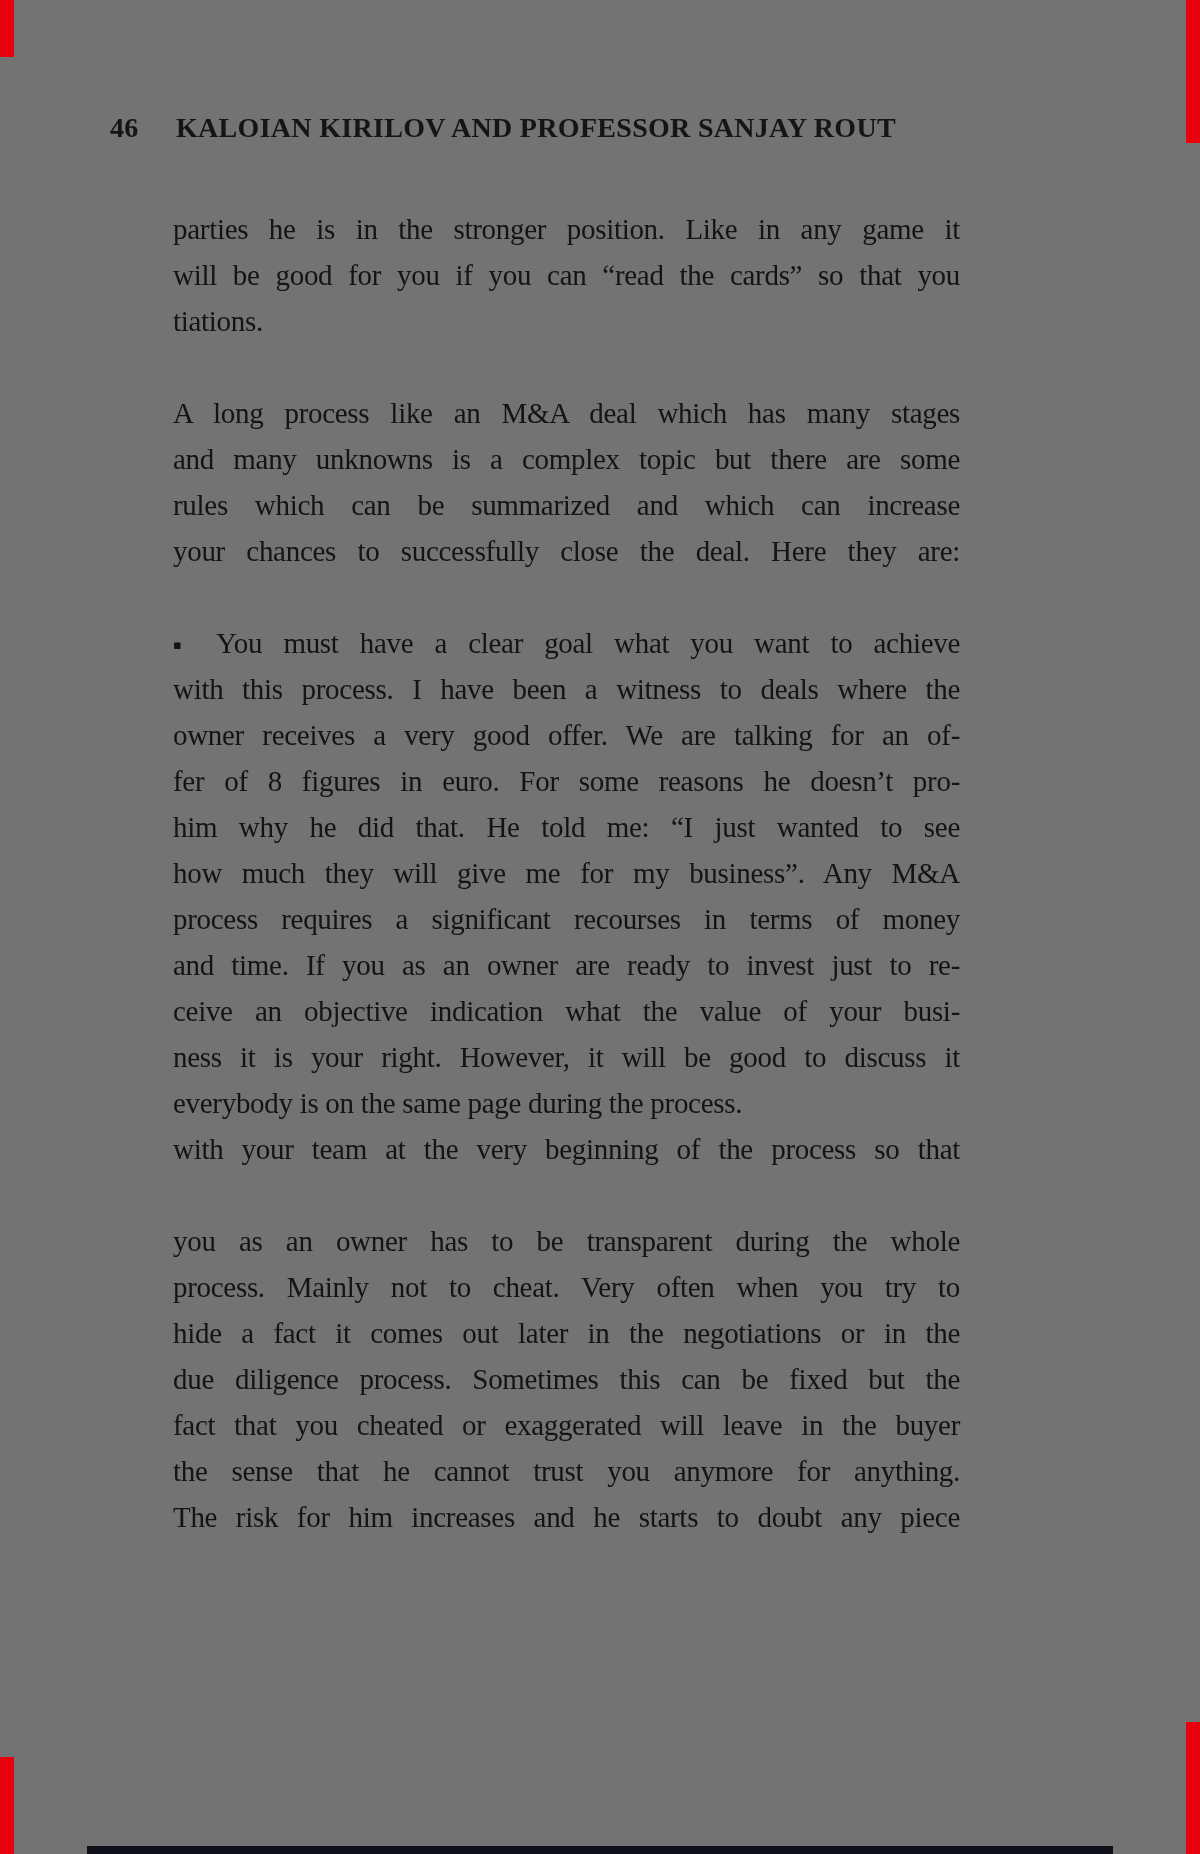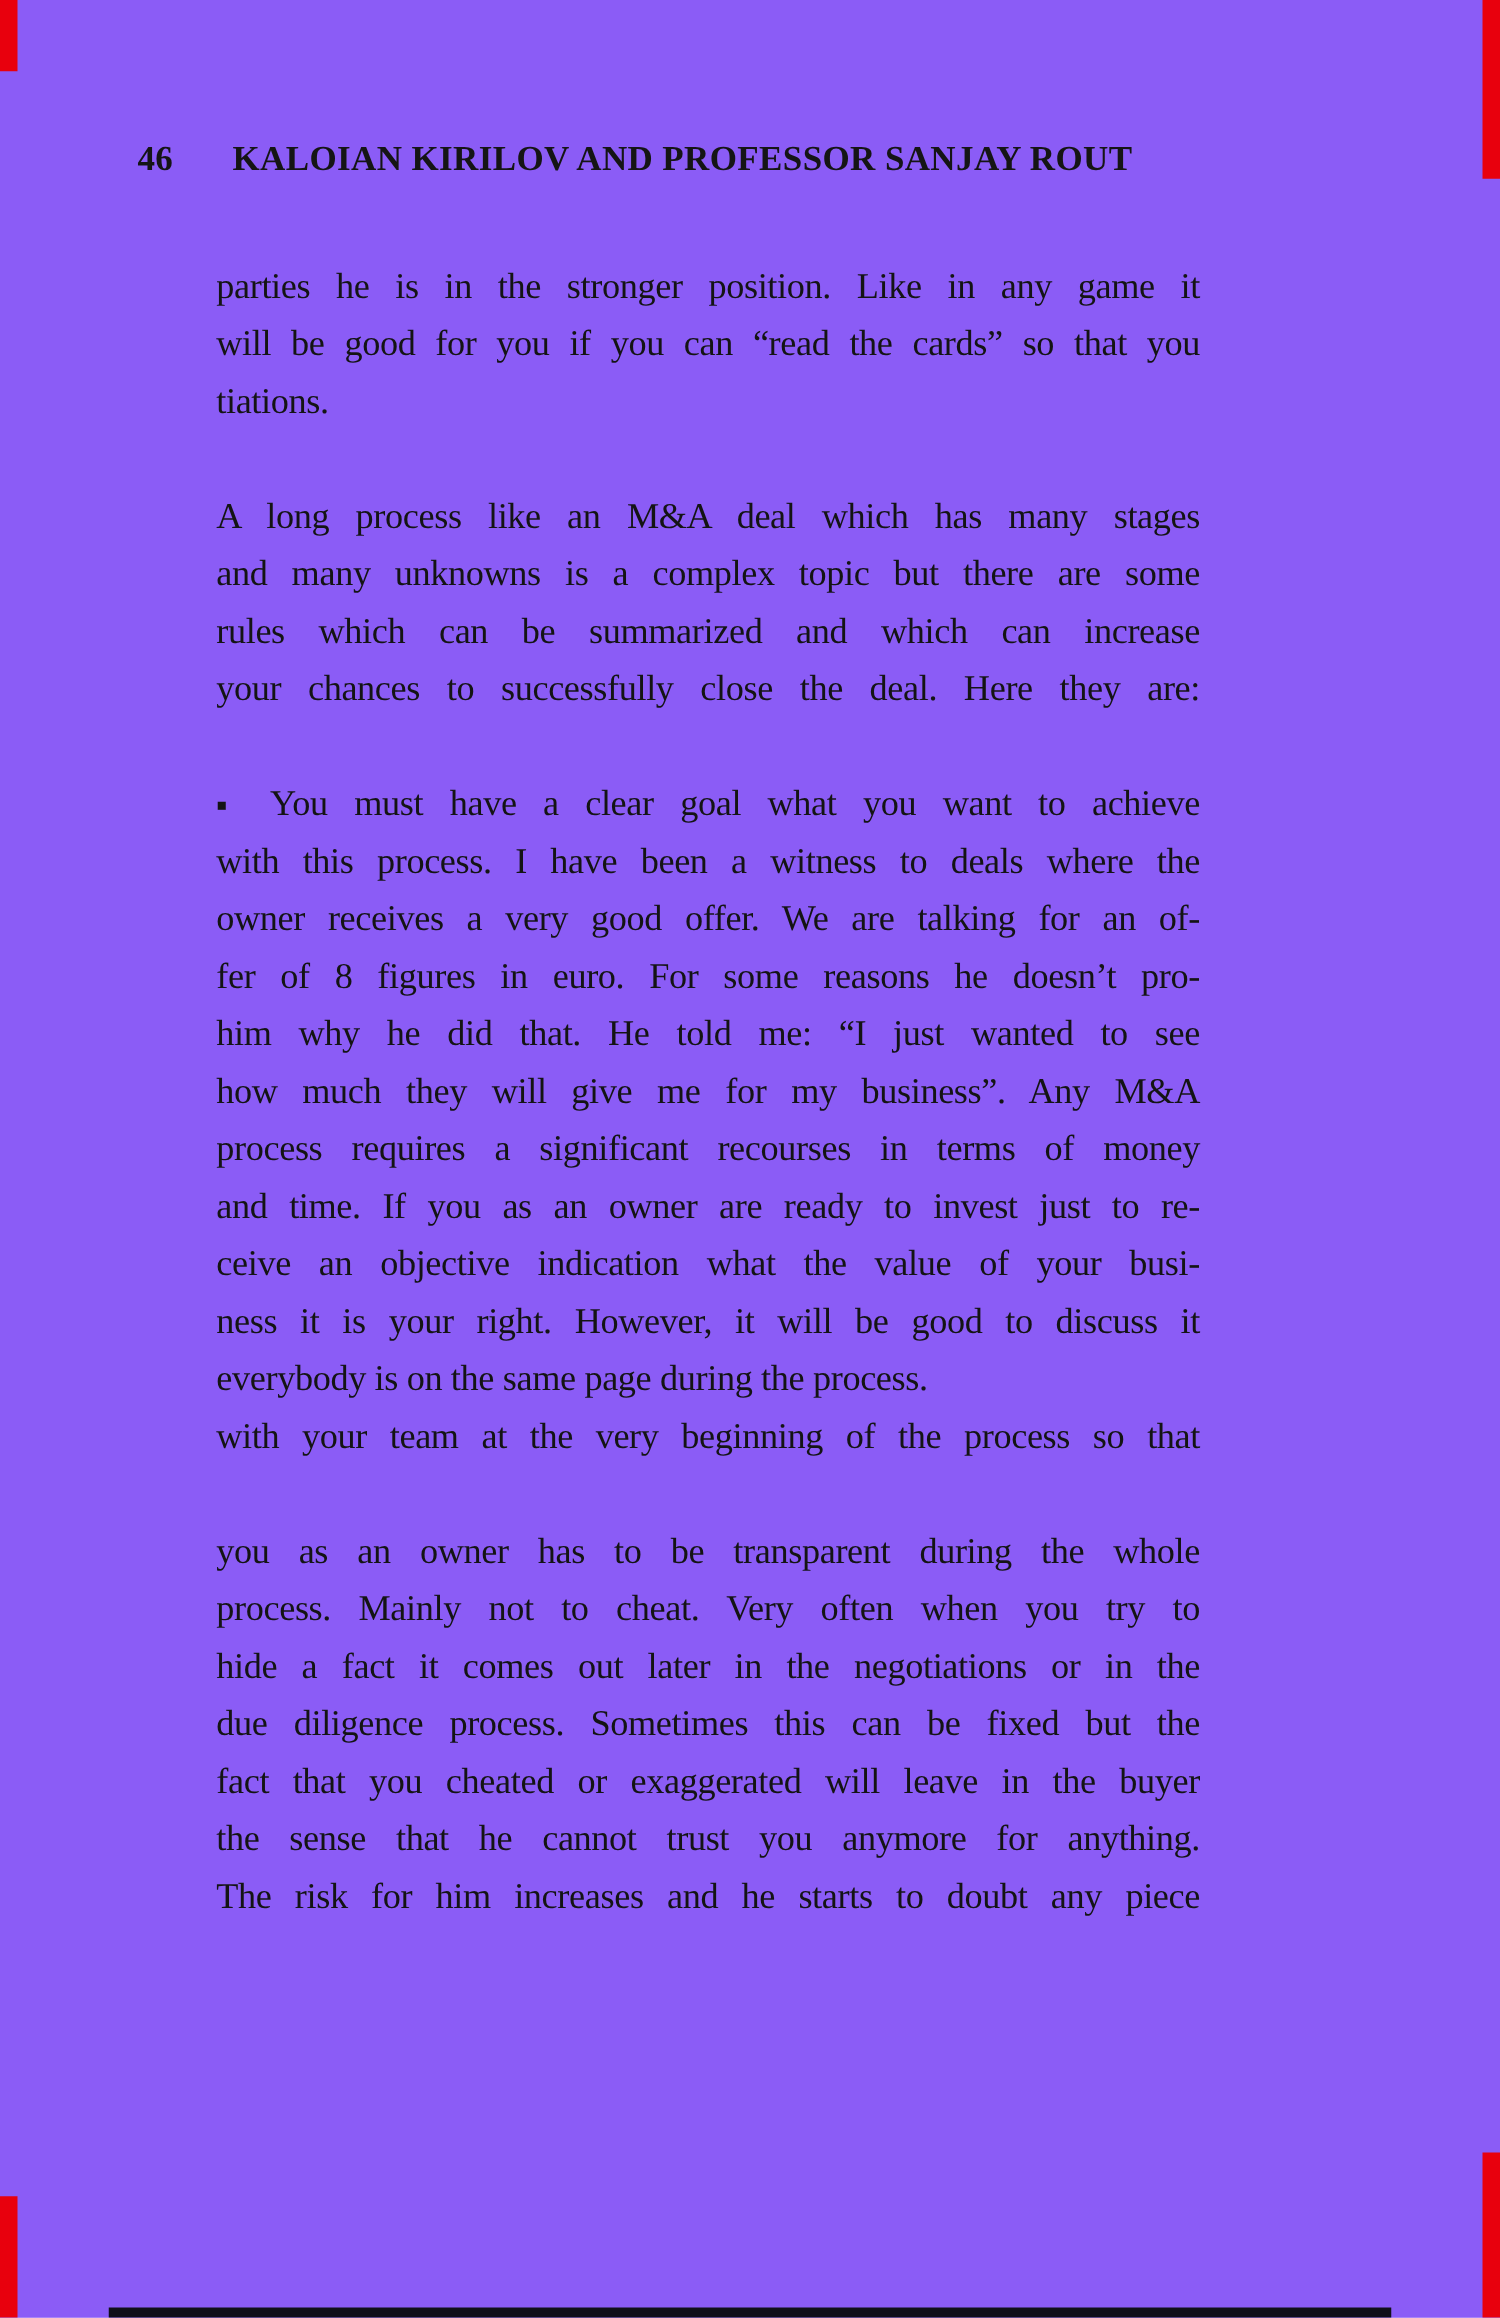--- a/index.html
+++ b/index.html
@@ -17,7 +17,7 @@
   .page {
     position: absolute;
     inset: 0;
-    background: #8b5cf6;
+    background: #737373;
   }
   
   .running-header {

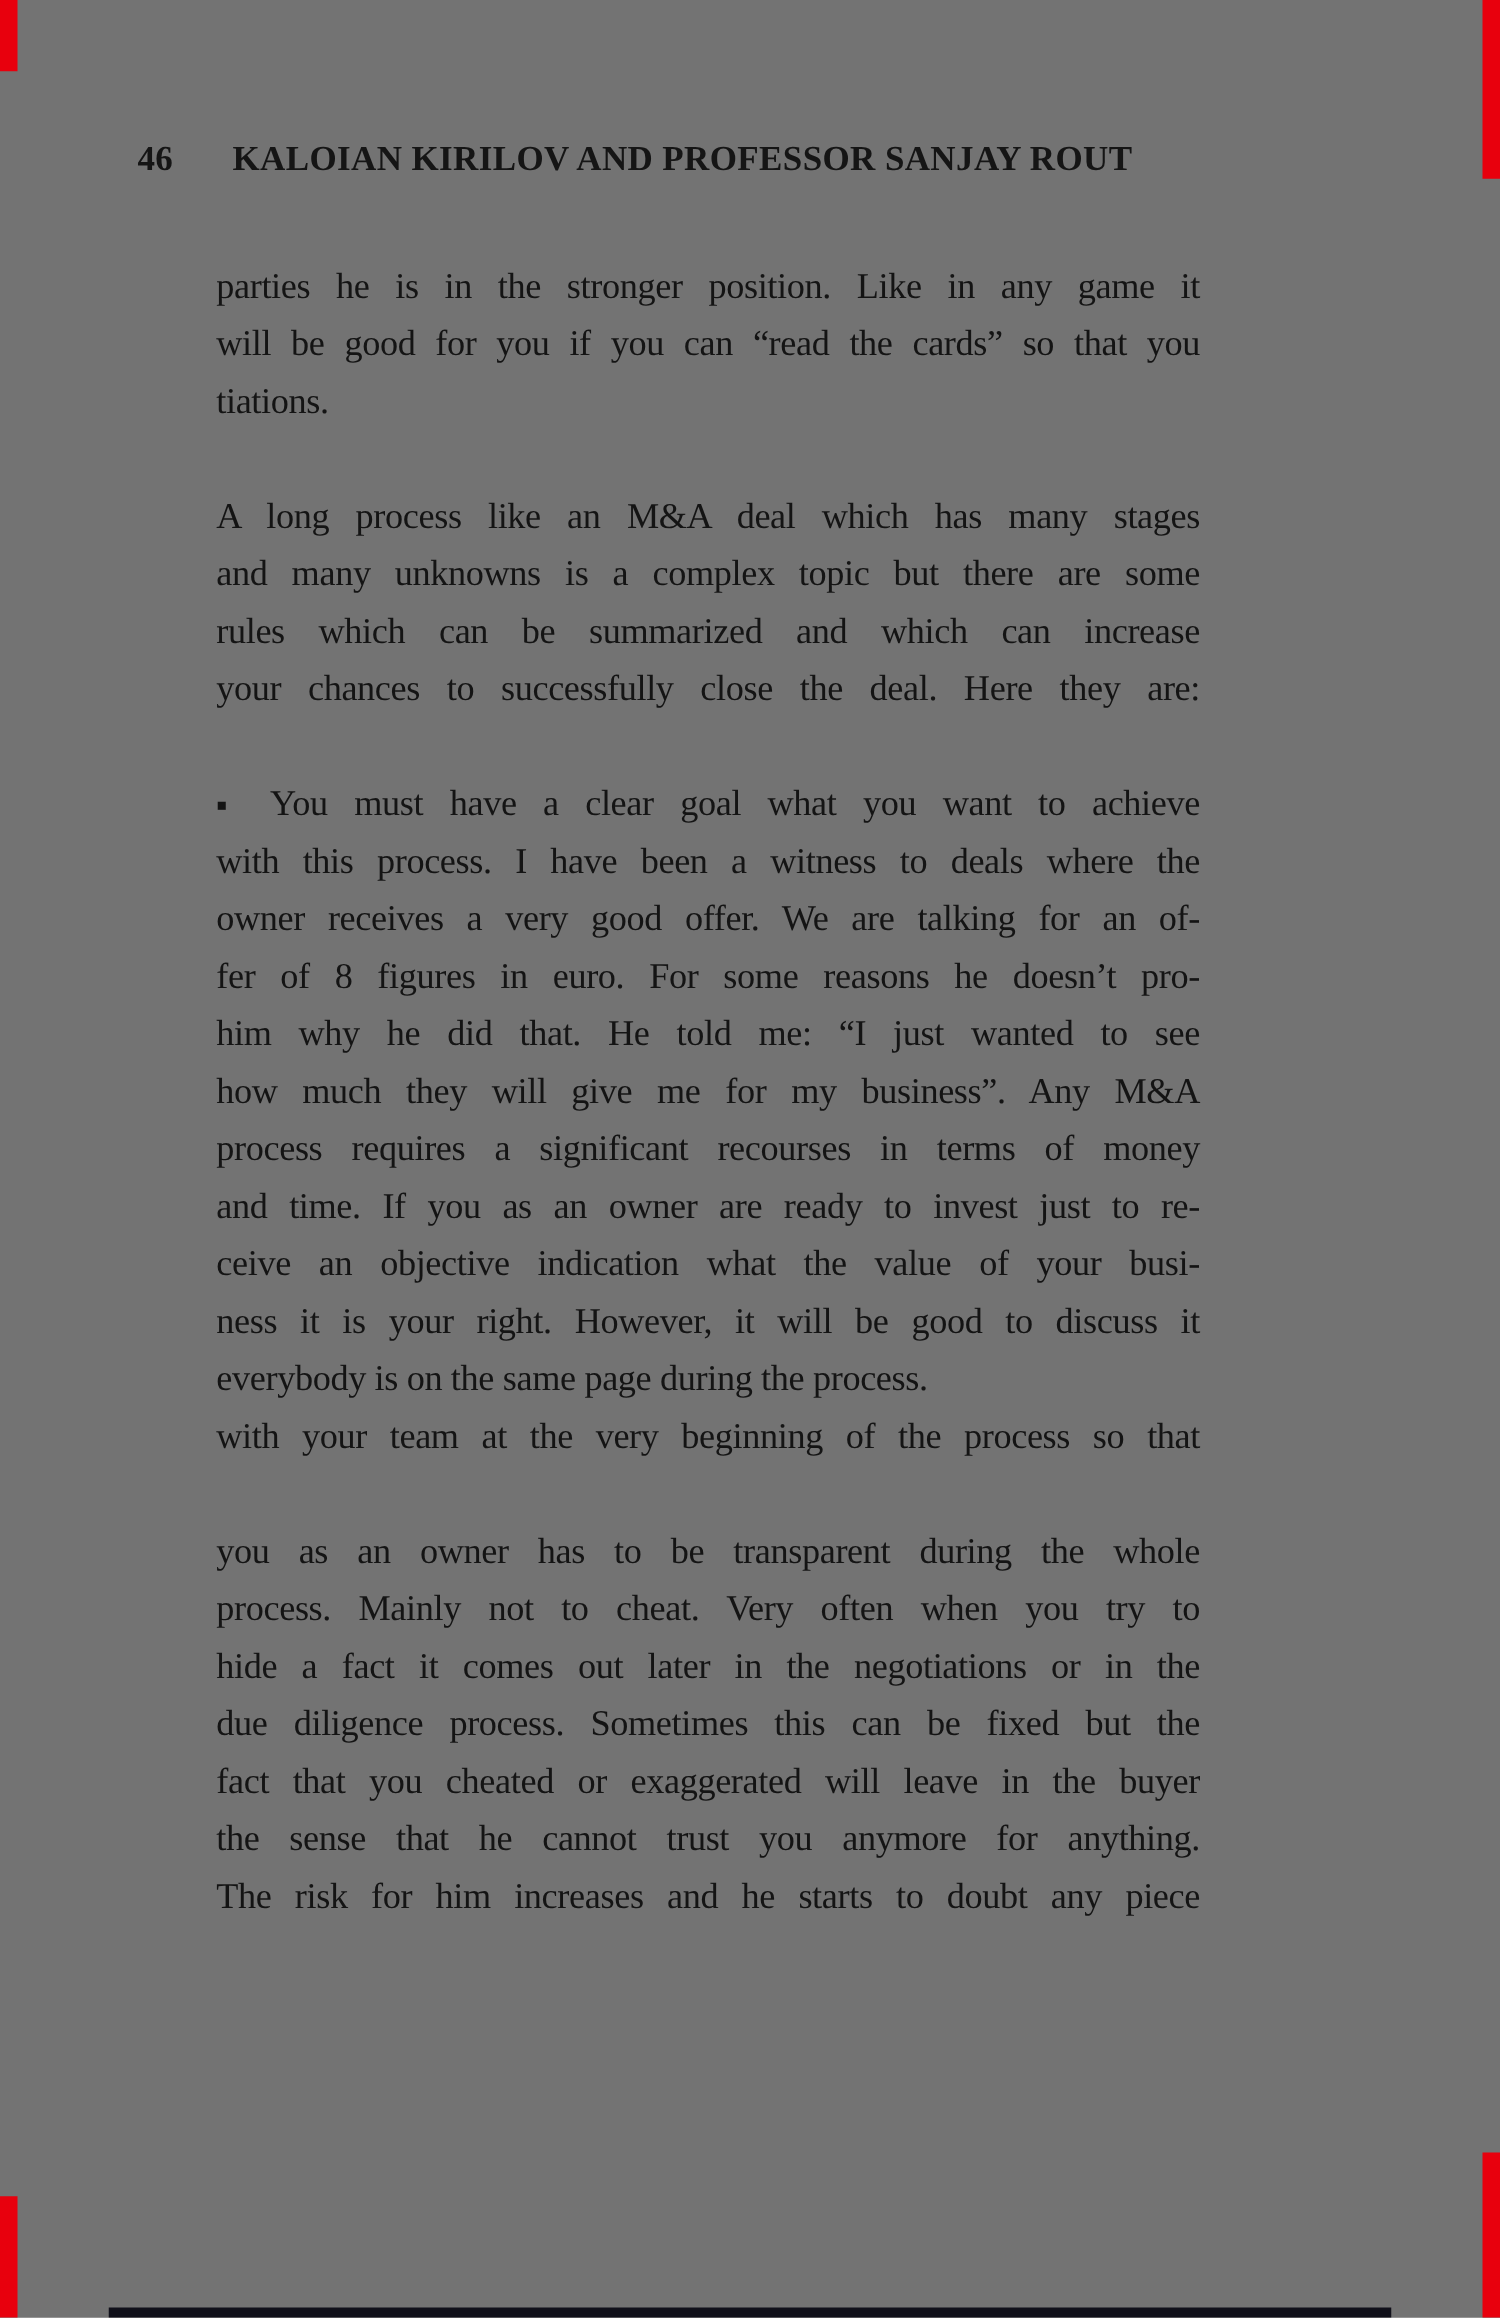--- a/index.html
+++ b/index.html
@@ -39,7 +39,7 @@
   }
   .running-header .htitle {
     position: absolute;
-    left: 186px;
+    left: 176px;
     top: 0;
   }
   

